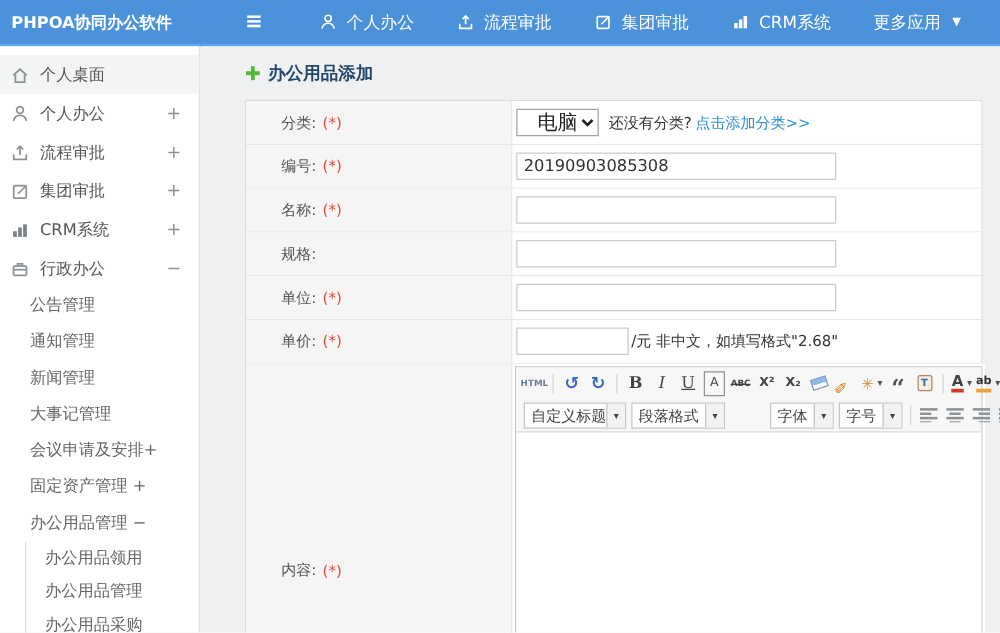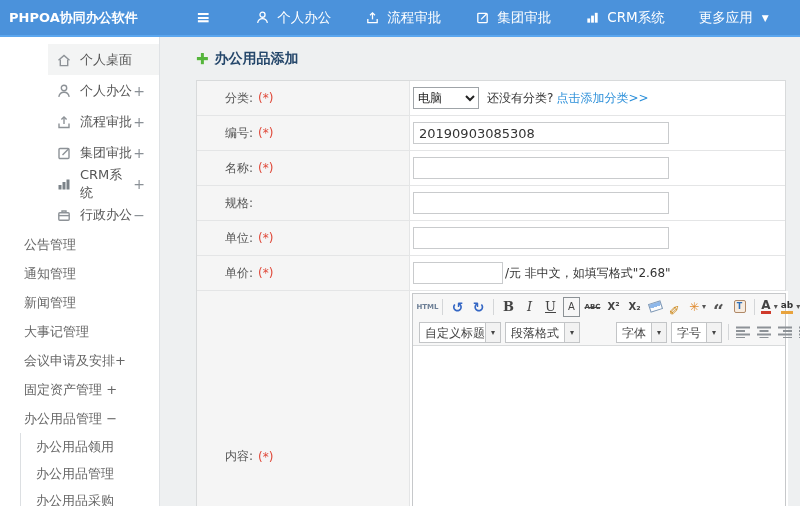--- a/index.html
+++ b/index.html
@@ -20,7 +20,7 @@
   .sidebar { position:absolute; top:37px; left:0; bottom:0; width:160px; background:#fff;
              border-right:1px solid #dfe2e5; padding-top:7px; }
   .side-item { height:31px; display:flex; align-items:center; padding:0 14px 0 8px;
-               color:#555; font-size:13px; cursor:pointer;margin-left:48px; }
+               color:#555; font-size:13px; cursor:pointer; }
   .side-item.active { background:#f3f4f4; }
   .side-item .s-icon { width:17px; height:16px; margin-right:7px; color:#7b8288; flex:0 0 auto; }
   .side-item .s-label { flex:1; }

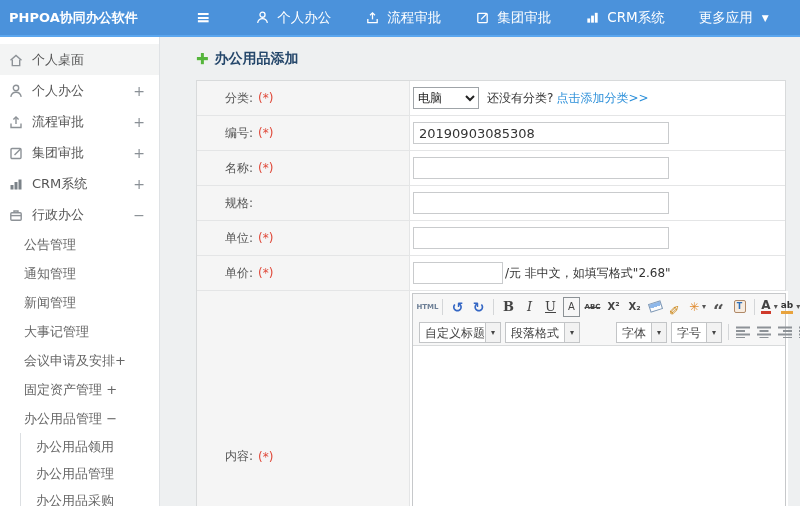--- a/index.html
+++ b/index.html
@@ -48,7 +48,7 @@
   .txt-input { height:22px; width:256px; border:1px solid #c9cbcd; font-size:13px; color:#333;
                padding:0 5px; font-family:"DejaVu Sans",sans-serif; background:#fff; }
   .txt-input.small { width:90px; }
-  .cat-select { height:22px; width:66px; font-size:12px; color:#222; border:1px solid #9fa4a8; background:#fff; }
+  .cat-select { height:22px; width:66px; font-size:16px; color:#222; border:1px solid #9fa4a8; background:#fff;text-align:right; }
   .hint-text { font-size:12px; color:#333; margin-left:8px; white-space:pre; }
   .link-text { font-size:12px; color:#2b8fd9; margin-left:3px; cursor:pointer; text-decoration:none; }
 

